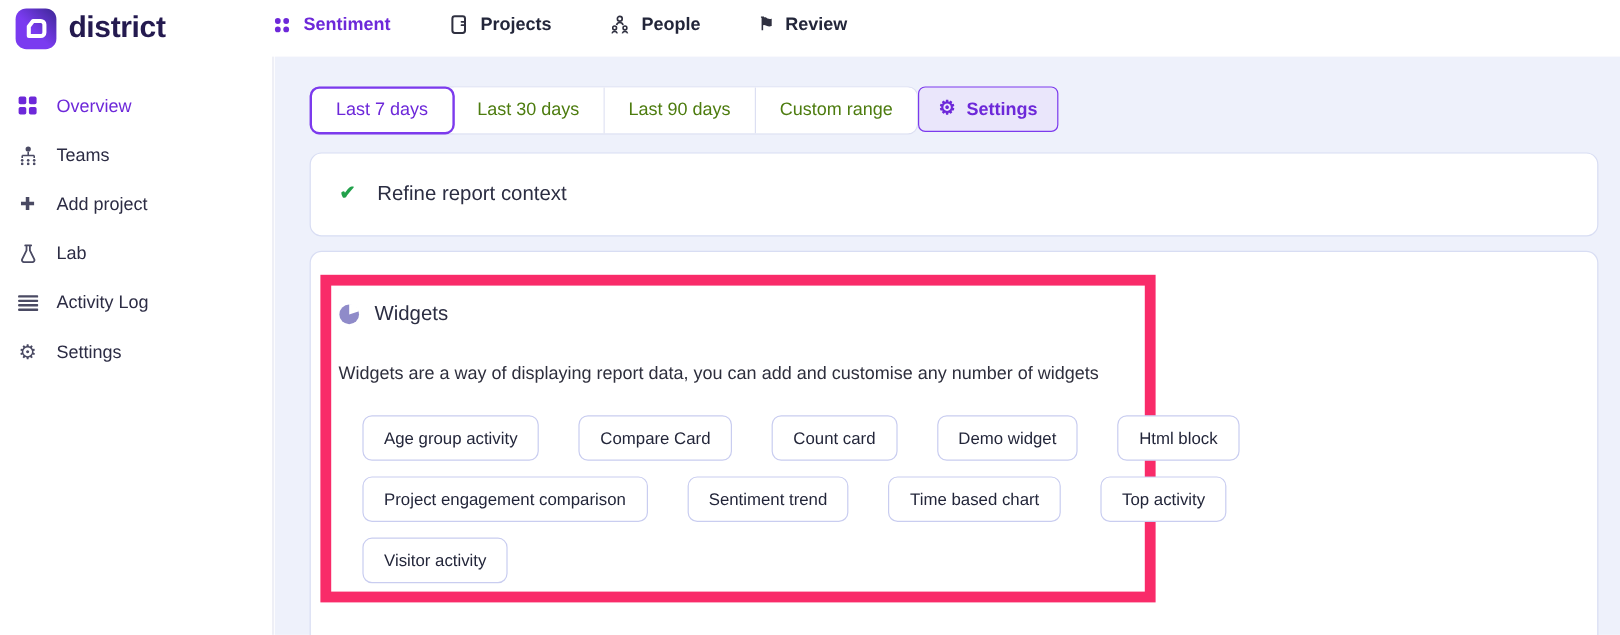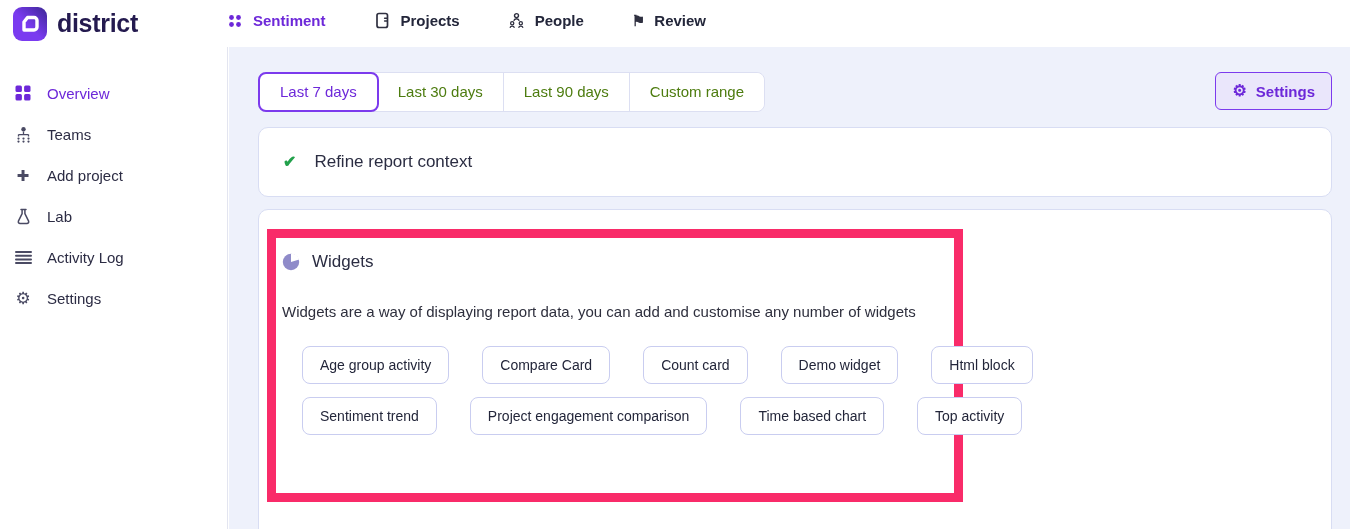--- a/index.html
+++ b/index.html
@@ -20,7 +20,7 @@
   
   .sidebar { position:absolute; top:47px; left:0; width:228px; height:482px;
     background:#ffffff; border-right:1px solid #e3e5f0; padding-top:27px; }
-  .side-item { display:flex; align-items:flex-end; gap:15px; height:28px;
+  .side-item { display:flex; align-items:center; gap:15px; height:28px;
     margin:0 0 13px 14px; font-size:15px; color:#2c2c44; cursor:pointer; }
   .side-item.active { color:#6d28d9; }
   .side-ico { width:18px; height:18px; display:flex; align-items:center;

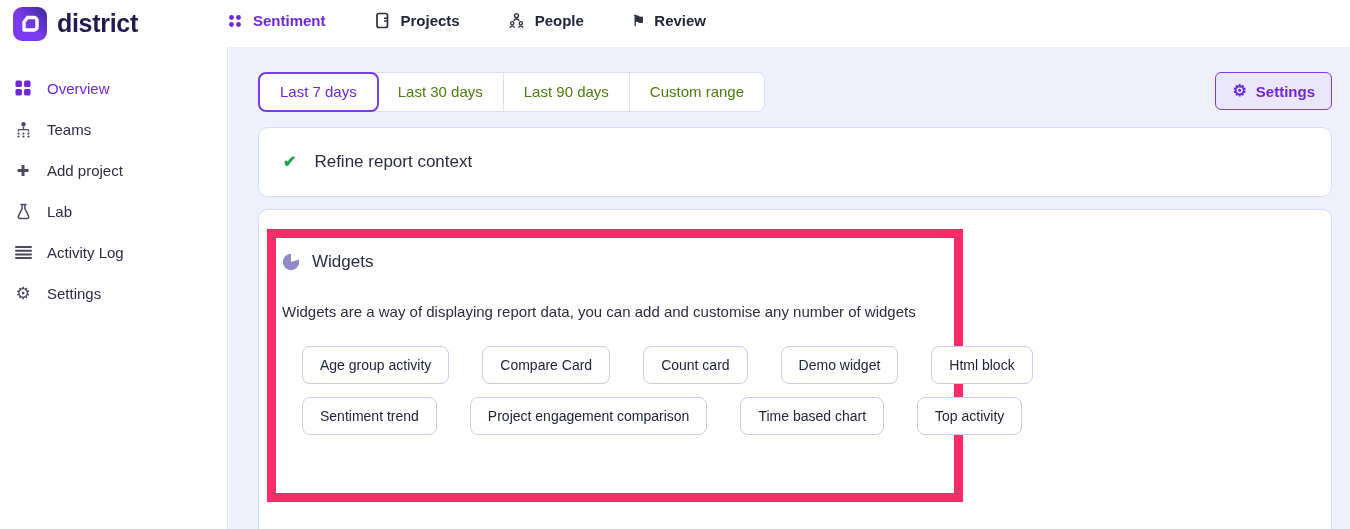--- a/index.html
+++ b/index.html
@@ -32,7 +32,7 @@
   .main { position:absolute; top:47px; left:229px; width:1121px; height:482px;
     background:#eef1fb; padding:25px 18px 0 29px; }
 
-  .toolbar { display:flex; align-items:flex-start; justify-content:space-between; }
+  .toolbar { display:flex; align-items:flex-start; }
   .tab-group { display:flex; background:#ffffff; border:1px solid #dcdff2;
     border-radius:8px; }
   .tab { height:38px; line-height:38px; padding:0 20px; font-size:15px;

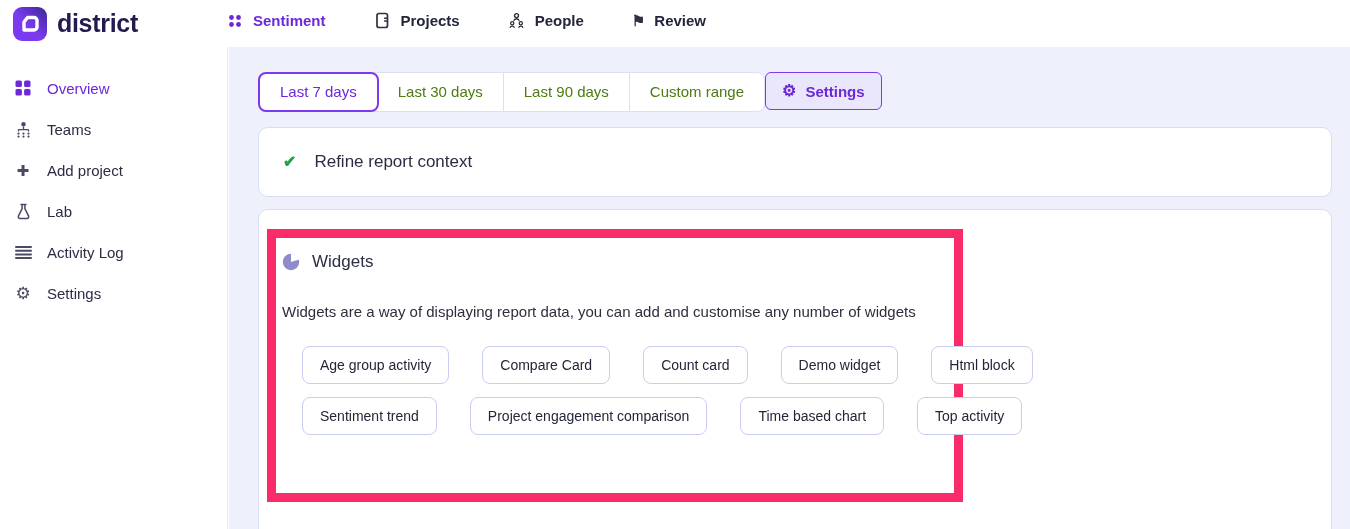--- a/index.html
+++ b/index.html
@@ -219,8 +219,8 @@
           <div class="widget-btn">Html block</div>
         </div>
         <div class="btn-row">
+          <div class="widget-btn">Project engagement comparison</div>
           <div class="widget-btn">Sentiment trend</div>
-          <div class="widget-btn">Project engagement comparison</div>
           <div class="widget-btn">Time based chart</div>
           <div class="widget-btn">Top activity</div>
         </div>

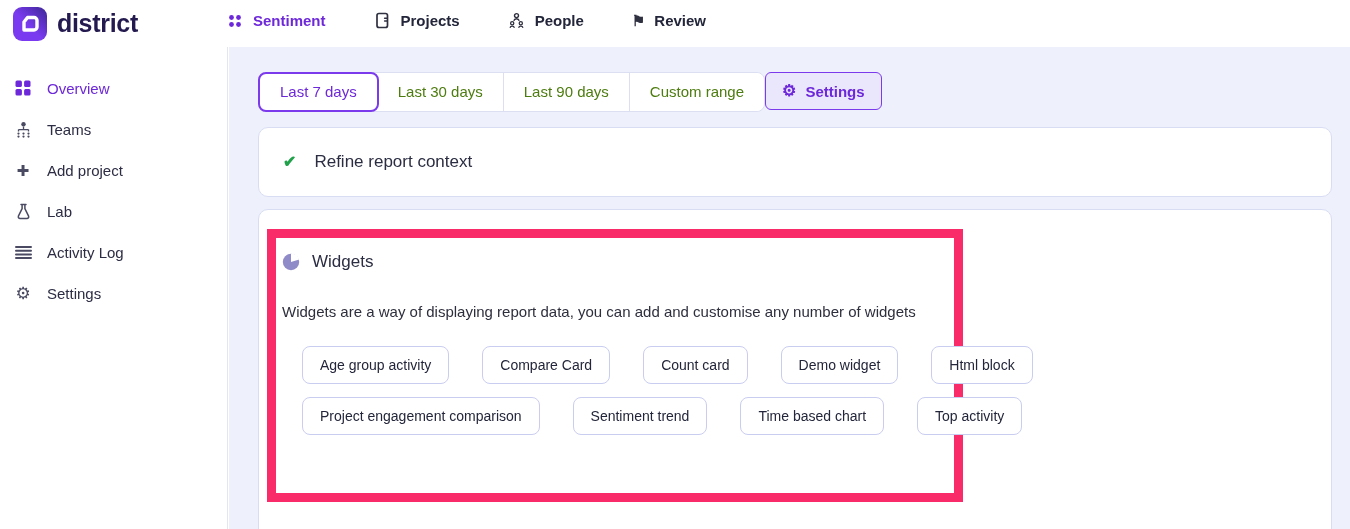--- a/index.html
+++ b/index.html
@@ -224,6 +224,9 @@
           <div class="widget-btn">Time based chart</div>
           <div class="widget-btn">Top activity</div>
         </div>
+        <div class="btn-row">
+          <div class="widget-btn">Visitor activity</div>
+        </div>
       </div>
     </div>
   </div>

